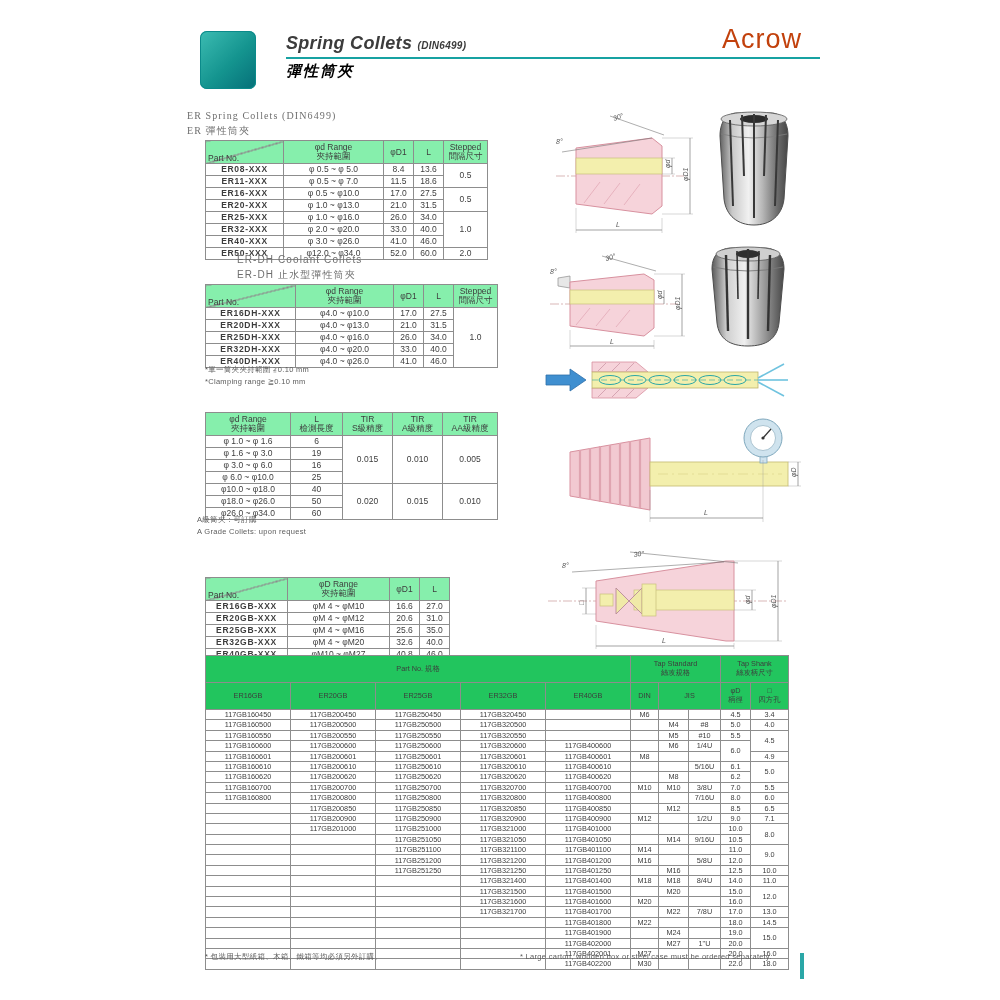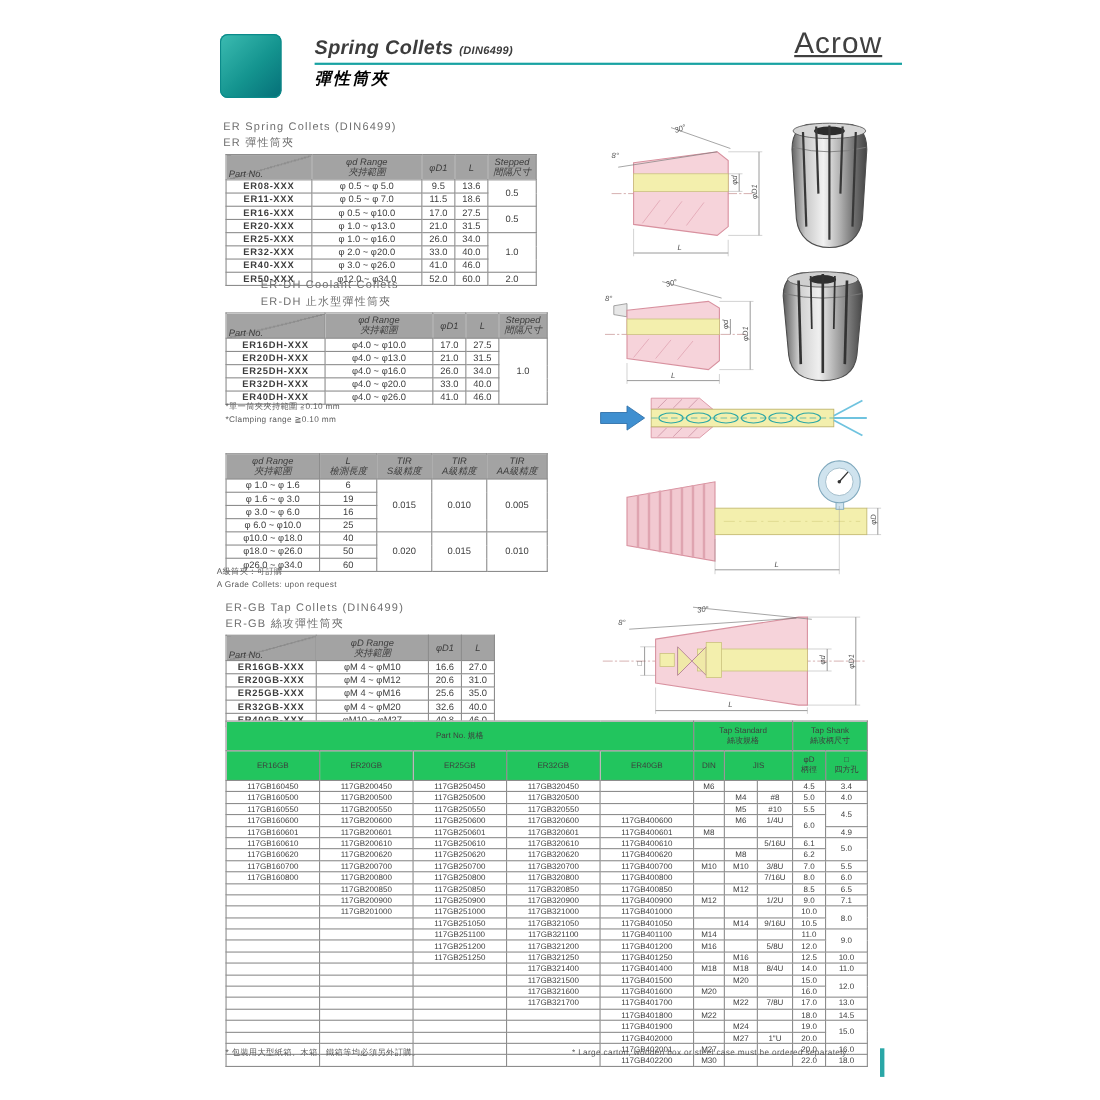--- a/index.html
+++ b/index.html
@@ -8,7 +8,7 @@
   .abs{position:absolute;}
 
   
-  .brand{font-size:27px;color:#404040;letter-spacing:1px;text-decoration:underline;}
+  .brand{font-size:27px;color:#c2410c;letter-spacing:1px;}
   .hdr-square{width:56px;height:58px;border-radius:7px;background:linear-gradient(135deg,#3cbcb2 0%,#14948f 55%,#056f78 100%);box-shadow:inset 0 0 0 1px #0b8a8a;}
   .hdr-title{font-size:18px;font-weight:bold;font-style:italic;color:#3c3c3c;letter-spacing:.3px;}
   .hdr-title small{font-size:10px;font-weight:bold;}

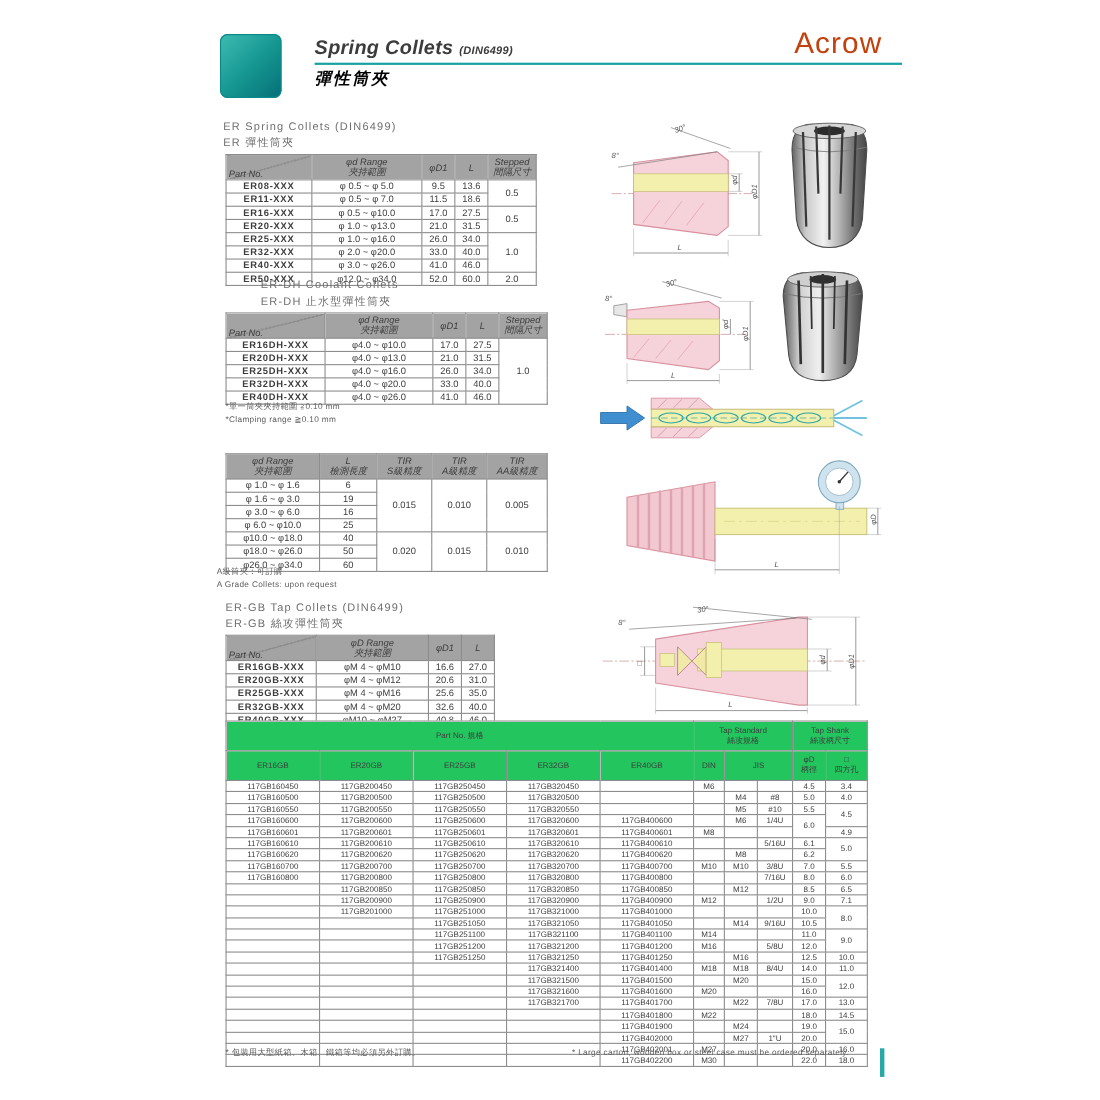--- a/index.html
+++ b/index.html
@@ -48,7 +48,7 @@
   <div class="abs hdr-sub" style="left:286px;top:62px;">彈性筒夾</div>
   <div class="abs brand" style="left:722px;top:24px;">Acrow</div>
 
-  <div class="abs sec-title" style="left:203px;top:108px;">
+  <div class="abs sec-title" style="left:187px;top:108px;font-family:Liberation Serif, serif;">
     <div>ER Spring Collets (DIN6499)</div>
     <div>ER 彈性筒夾</div>
   </div>

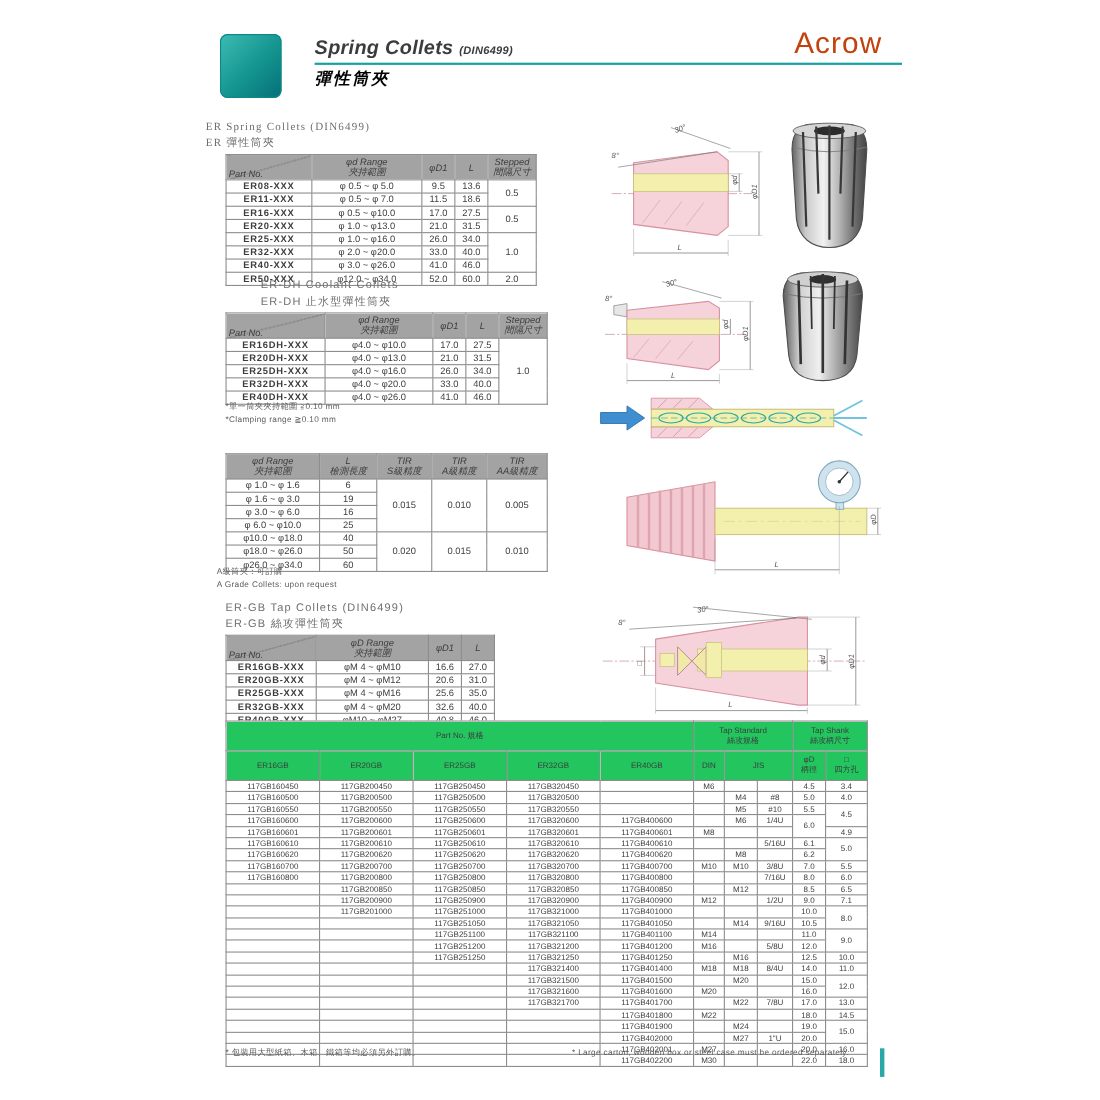--- a/index.html
+++ b/index.html
@@ -20,7 +20,7 @@
   table{border-collapse:collapse;table-layout:fixed;background:#fff;}
   .dtab{font-size:8.5px;color:#3d3d3d;}
   .dtab th,.dtab td{border:1px solid #8d8d8d;text-align:center;padding:0 1px;height:11px;line-height:1.02;overflow:hidden;}
-  .dtab th{font-weight:normal;white-space:pre-line;background:#a3a3a3;height:22px;font-style:italic;}
+  .dtab th{font-weight:normal;white-space:pre-line;background:#86efac;height:22px;}
   .ptab tbody td:first-child{font-weight:bold;letter-spacing:.7px;}
   th.diag{background-image:linear-gradient(to bottom right,transparent 48.5%,#8d8d8d 48.5%,#8d8d8d 51.5%,transparent 51.5%);text-align:left;vertical-align:bottom;padding-left:2px;}
 

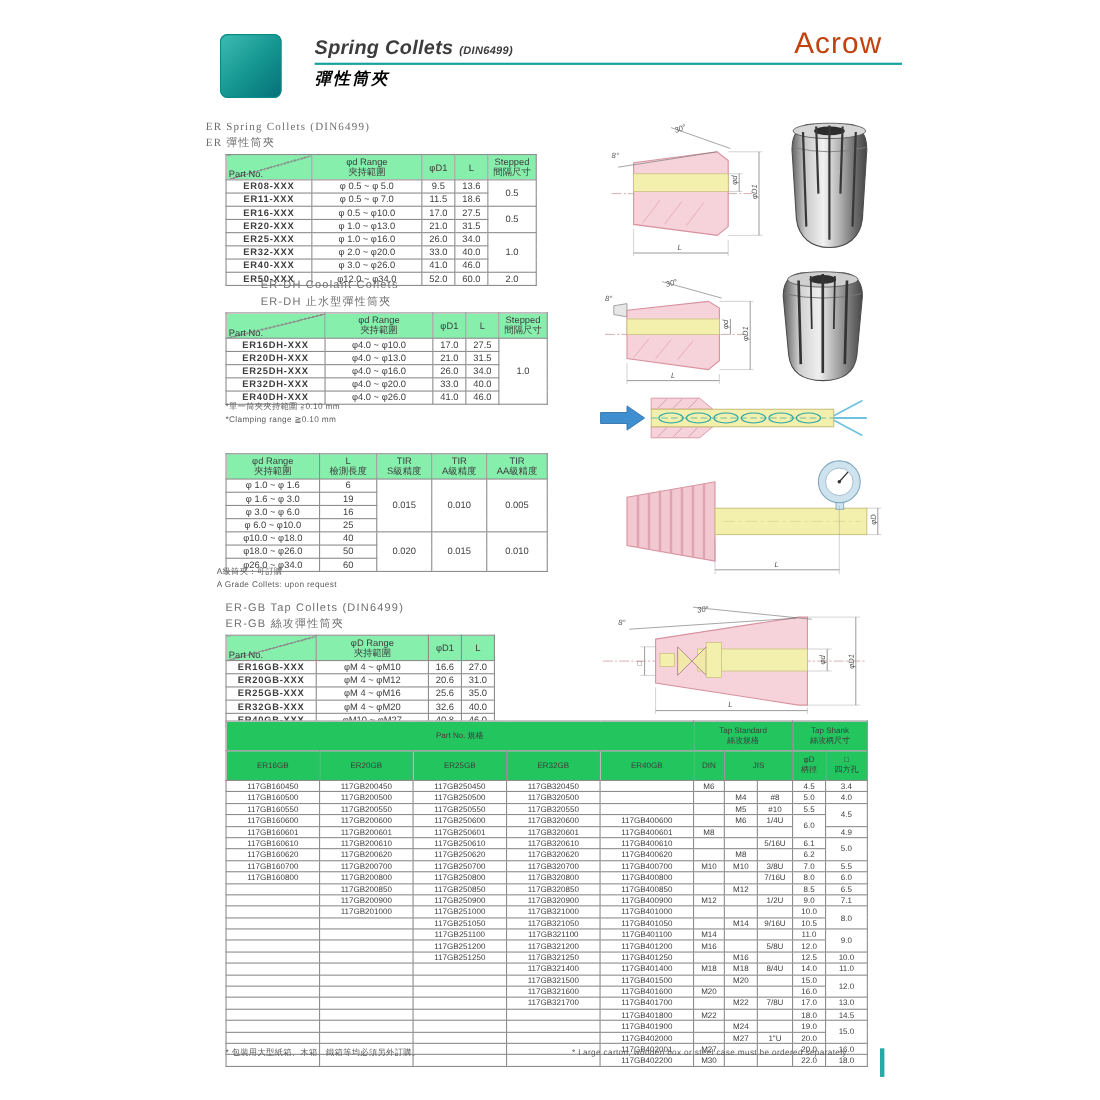--- a/index.html
+++ b/index.html
@@ -75,7 +75,7 @@
         <tr>
           <td>ER08-XXX</td>
           <td>φ 0.5 ~ φ 5.0</td>
-          <td>9.5</td>
+          <td>8.4</td>
           <td>13.6</td>
           <td rowspan="2">0.5</td>
         </tr>

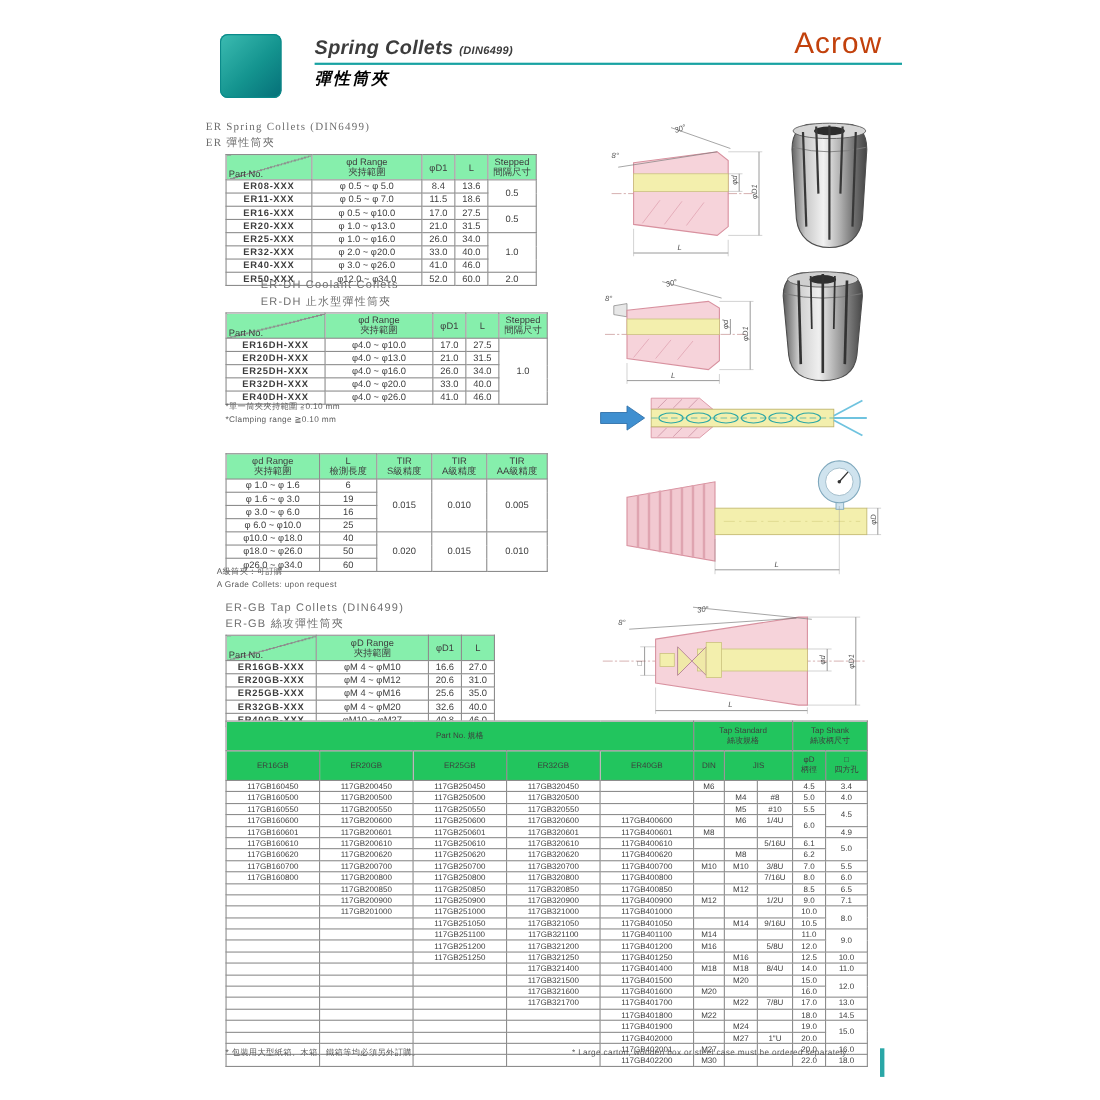--- a/index.html
+++ b/index.html
@@ -253,10 +253,6 @@
     <div>A Grade Collets: upon request</div>
   </div>
 
-  <div class="abs sec-title" style="left:205px;top:545px;">
-    <div>ER-GB Tap Collets (DIN6499)</div>
-    <div>ER-GB 絲攻彈性筒夾</div>
-  </div>
   <table class="abs dtab ptab" style="left:205px;top:577px;">
     <colgroup>
         <col style="width:82px">

